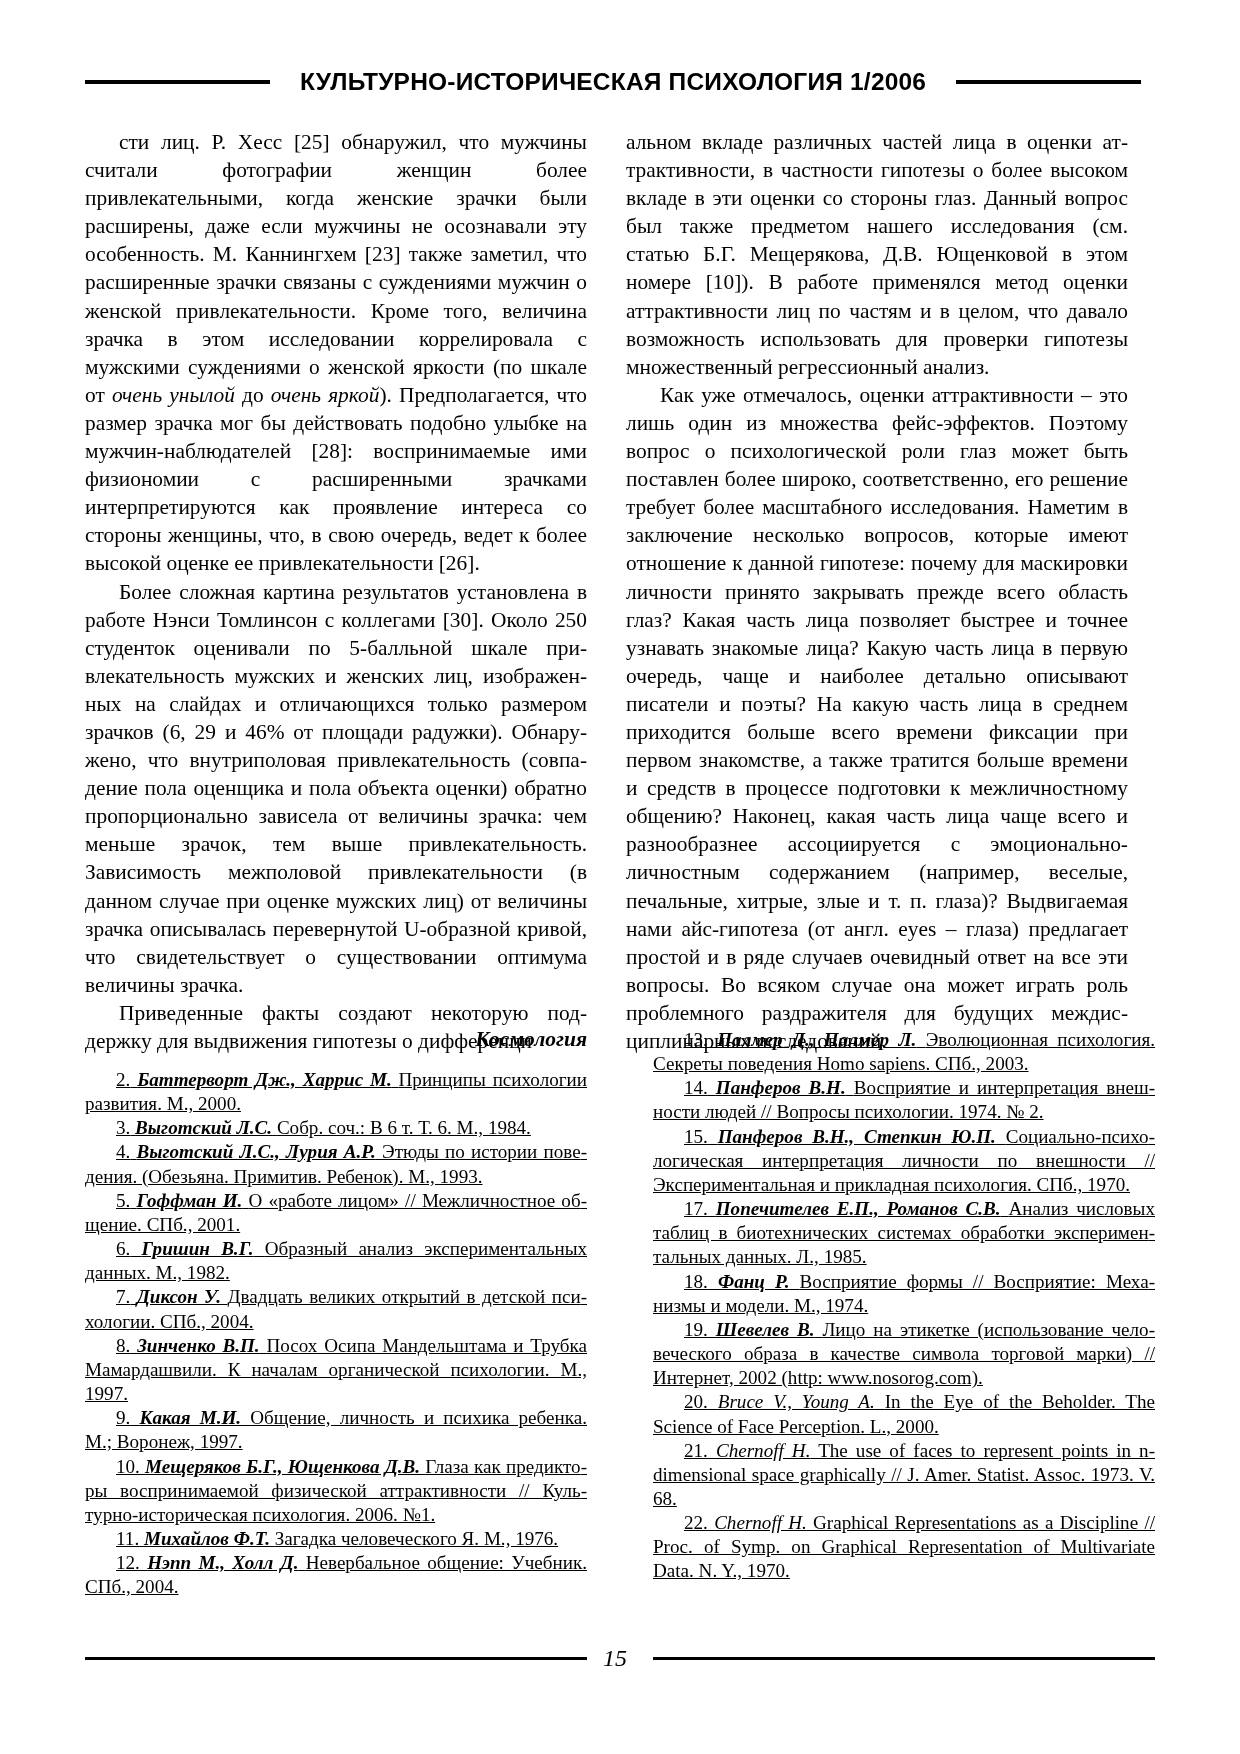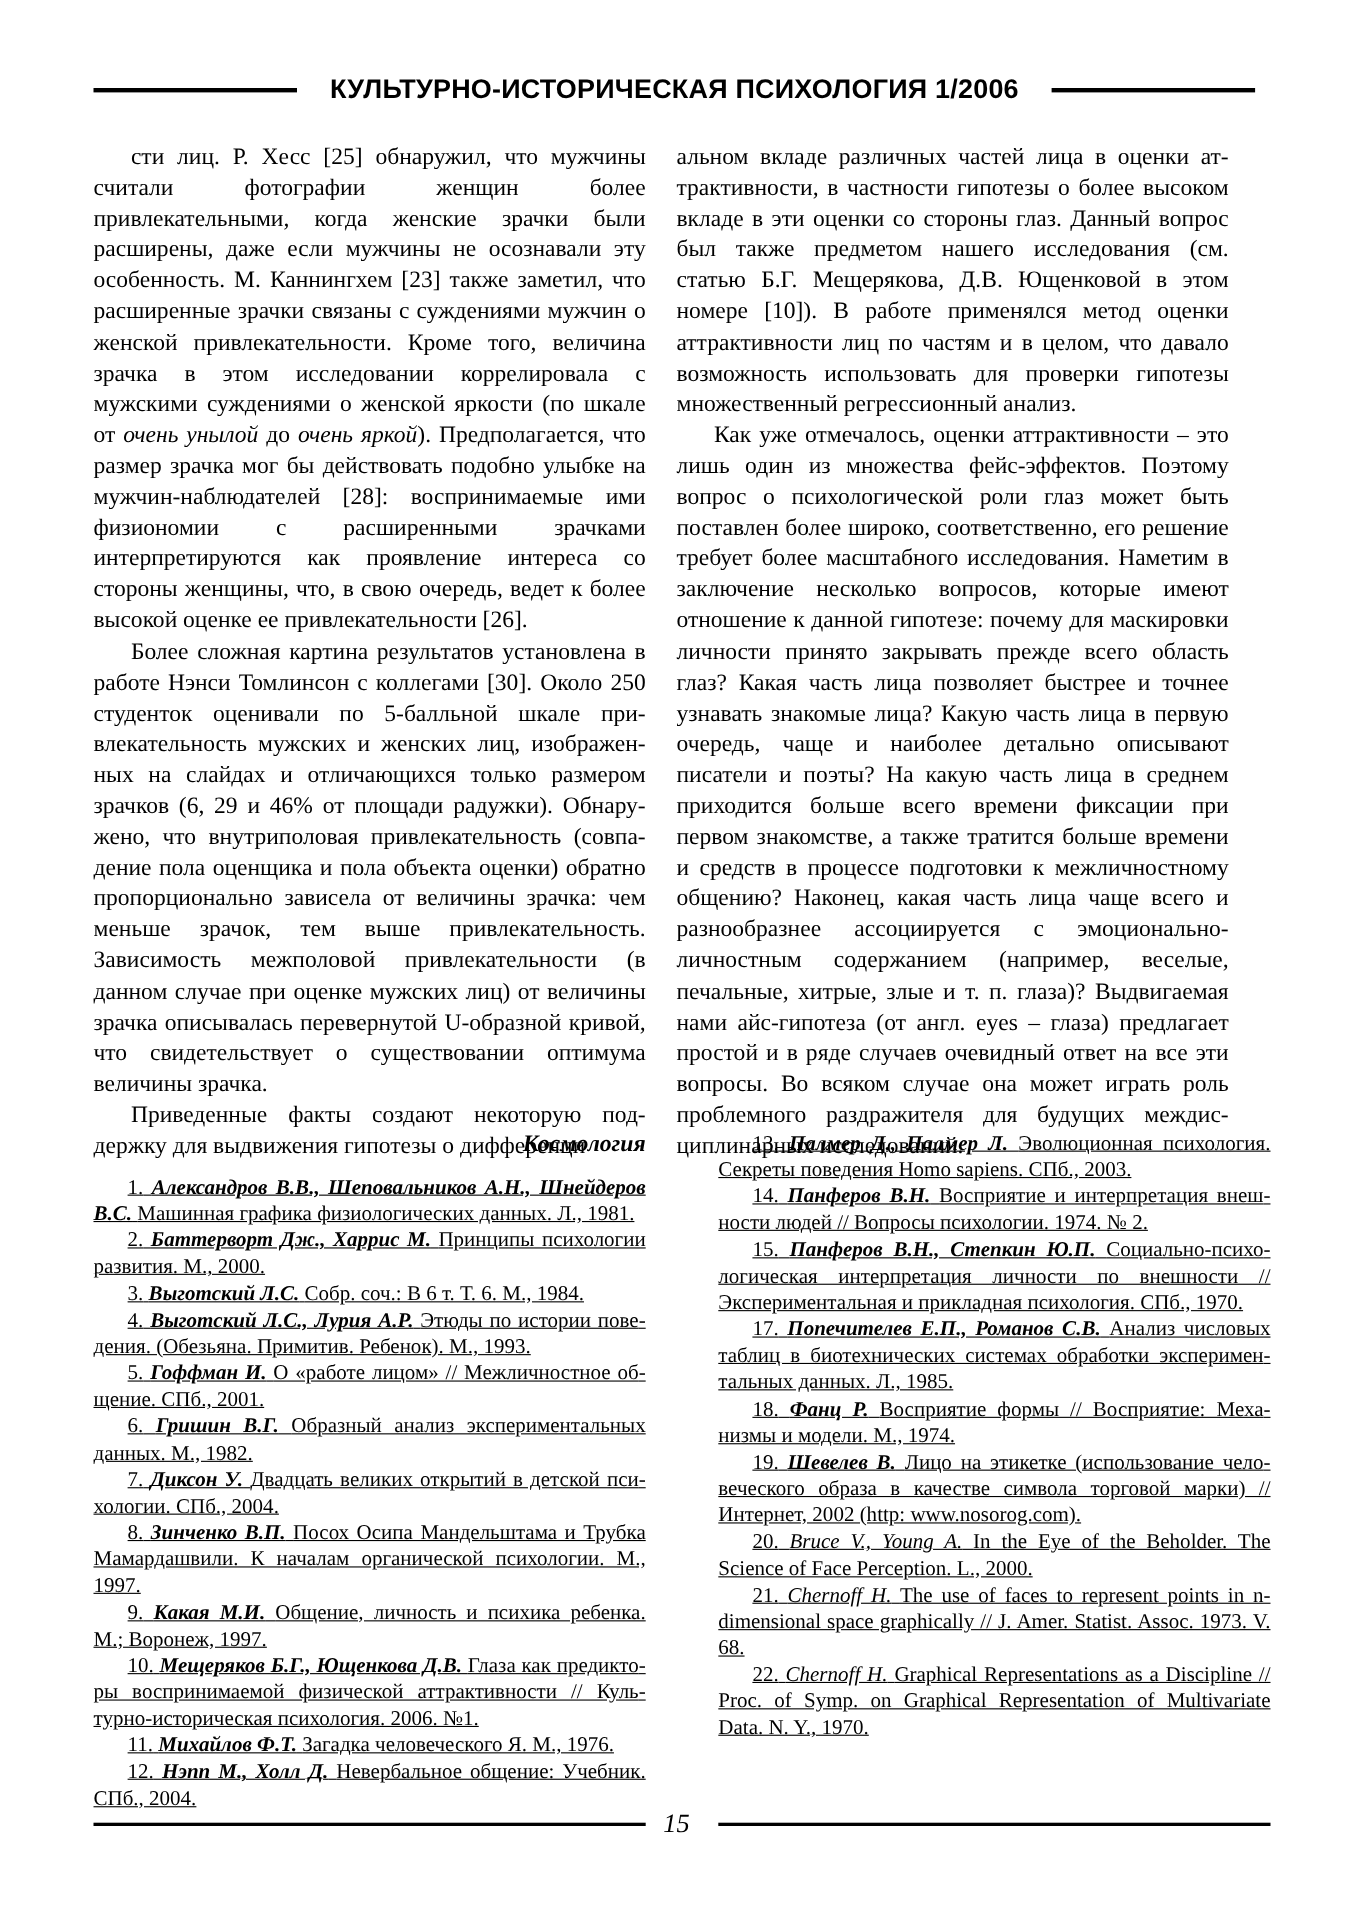--- a/index.html
+++ b/index.html
@@ -57,7 +57,7 @@
     top: 128px;
     width: 1070px;
     display: flex;
-    gap: 28px;
+    gap: 39px;
   }
   .col { width: 502px; }
 

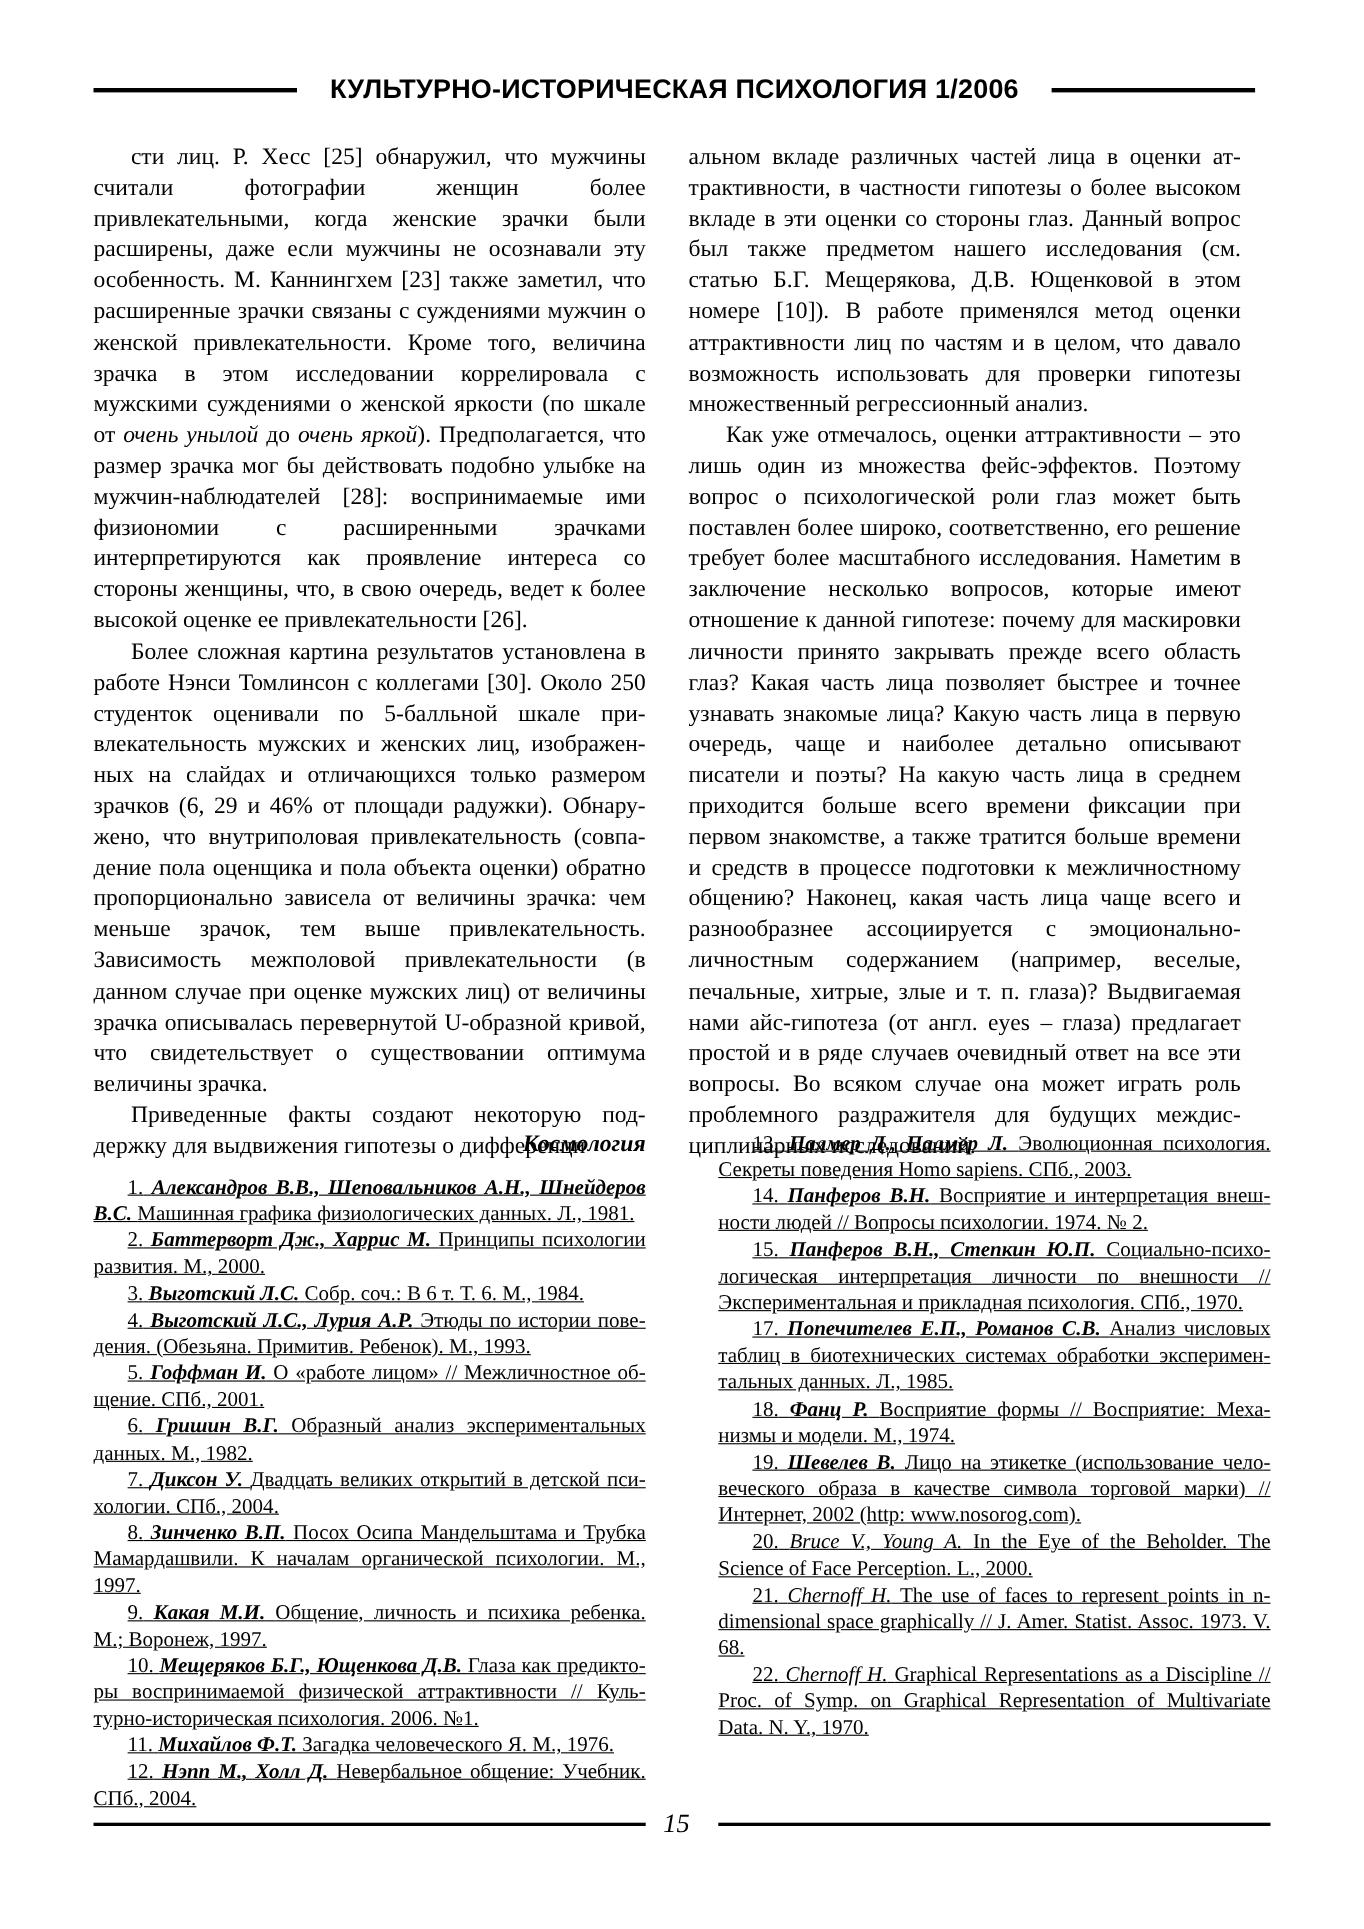--- a/index.html
+++ b/index.html
@@ -168,7 +168,6 @@
   <div class="ref-cols">
 
     <div class="ref-col left">
-      <p><span>1.</span> <span class="au">Александров В.В., Шеповальников А.Н., Шнейдеров В.С.</span> <span>Машинная графика физиологических данных. Л., 1981.</span></p>
       <p><span>2.</span> <span class="au">Баттерворт Дж., Харрис М.</span> <span>Принципы психологии развития. М., 2000.</span></p>
       <p><span>3.</span> <span class="au">Выготский Л.С.</span> <span>Собр. соч.: В 6 т. Т. 6. М., 1984.</span></p>
       <p><span>4.</span> <span class="au">Выготский Л.С., Лурия А.Р.</span> <span>Этюды по истории пове­дения. (Обезьяна. Примитив. Ребенок). М., 1993.</span></p>

